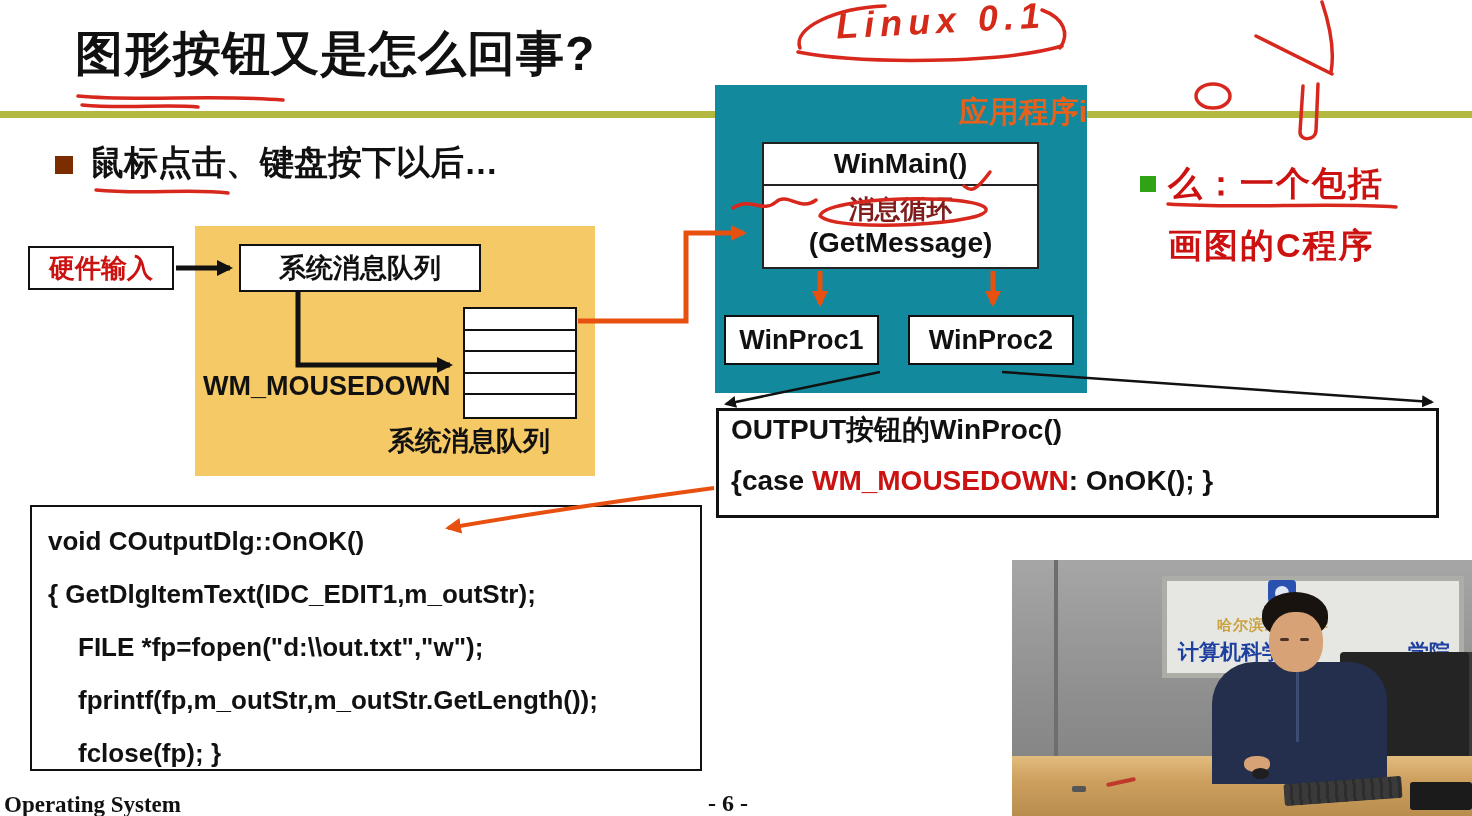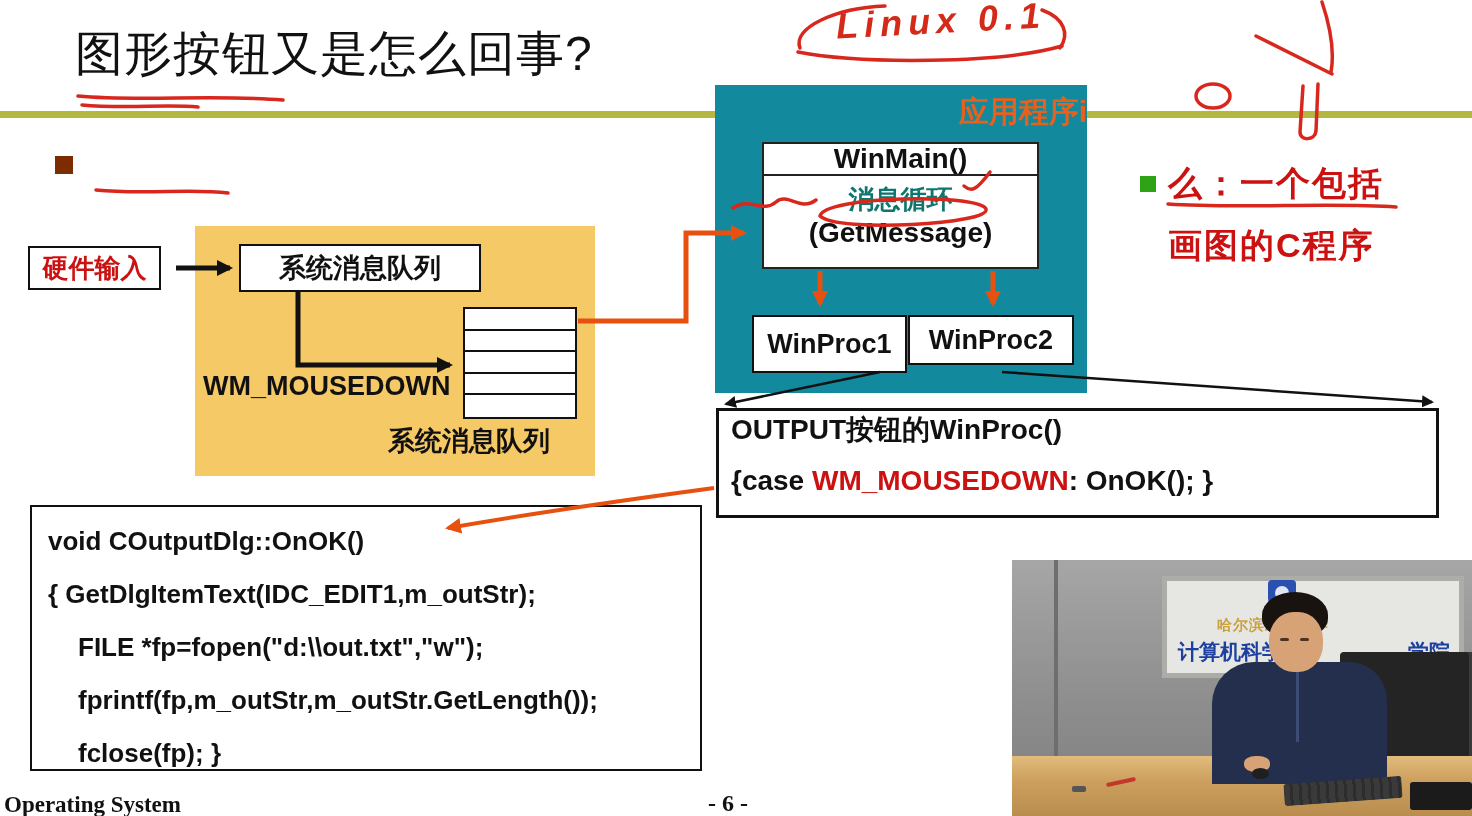--- a/index.html
+++ b/index.html
@@ -11,7 +11,7 @@
   .bx { position:absolute; background:#fff; border:2.5px solid #111; display:flex; align-items:center; justify-content:center; font-weight:bold; color:#111; }
   .lbl { position:absolute; font-weight:bold; color:#111; white-space:nowrap; }
   .red { color:#cc1111; }
-  .title { position:absolute; left:75px; top:22px; font-size:48px; font-weight:normal; color:#111; letter-spacing:1px; white-space:nowrap; }
+  .title { position:absolute; left:75px; top:22px; font-size:48px; font-weight:bold; color:#111; letter-spacing:1px; white-space:nowrap; }
   .divider { position:absolute; left:0; top:111px; width:1472px; height:7px; background:#b4b83f; z-index:1; }
   .panel { position:absolute; z-index:2; }
   .z3 { z-index:3; }

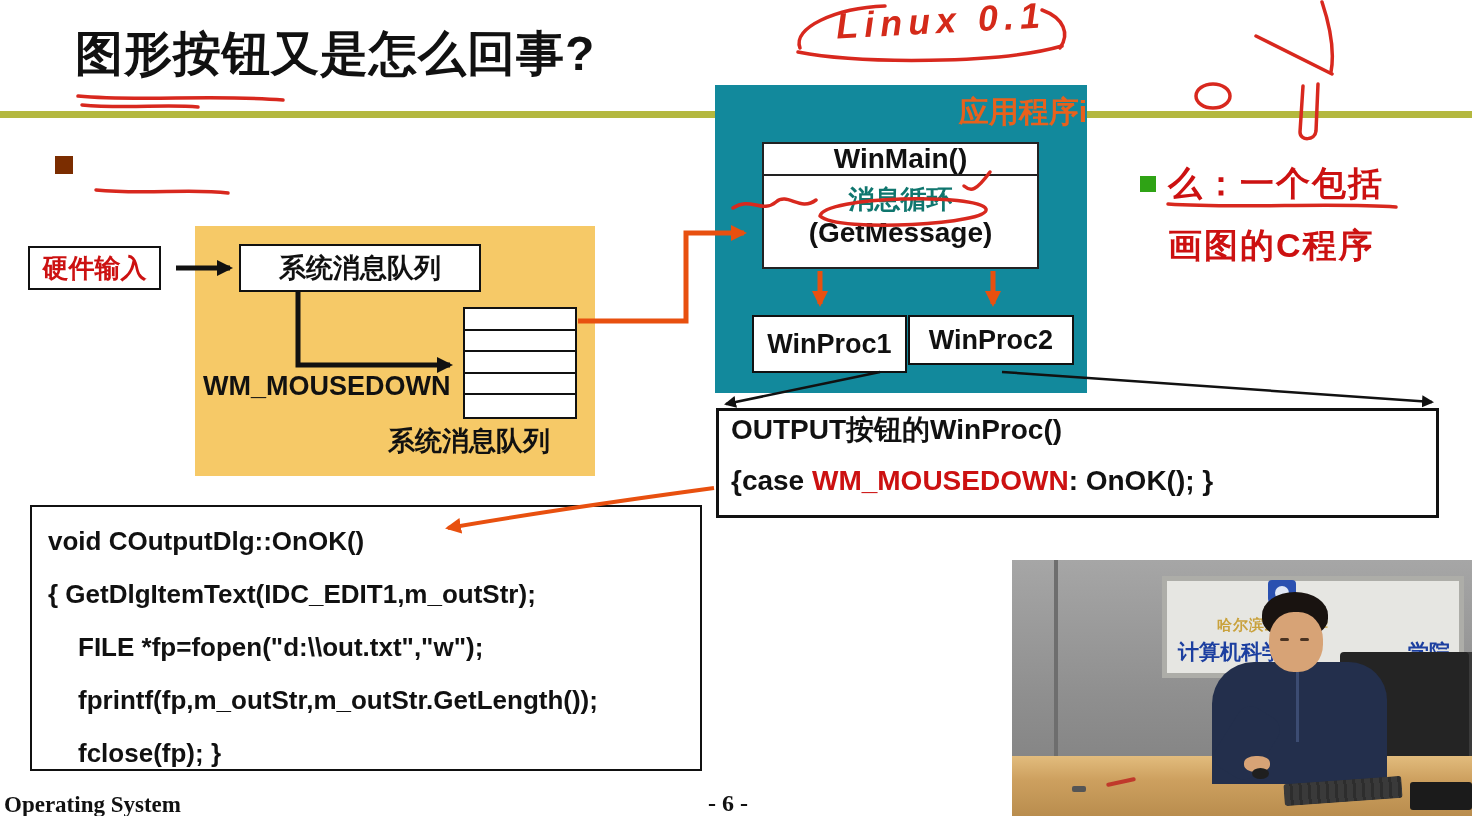--- a/index.html
+++ b/index.html
@@ -58,6 +58,7 @@
   <div class="divider"></div>
 
   <div class="abs z3" style="left:55px; top:156px; width:18px; height:18px; background:#7b2d00;"></div>
+  <div class="lbl z3" style="left:90px; top:140px; font-size:34px;">鼠标点击、键盘按下以后…</div>
 
   <div class="panel" style="left:195px; top:226px; width:400px; height:250px; background:#f6c967;"></div>
 

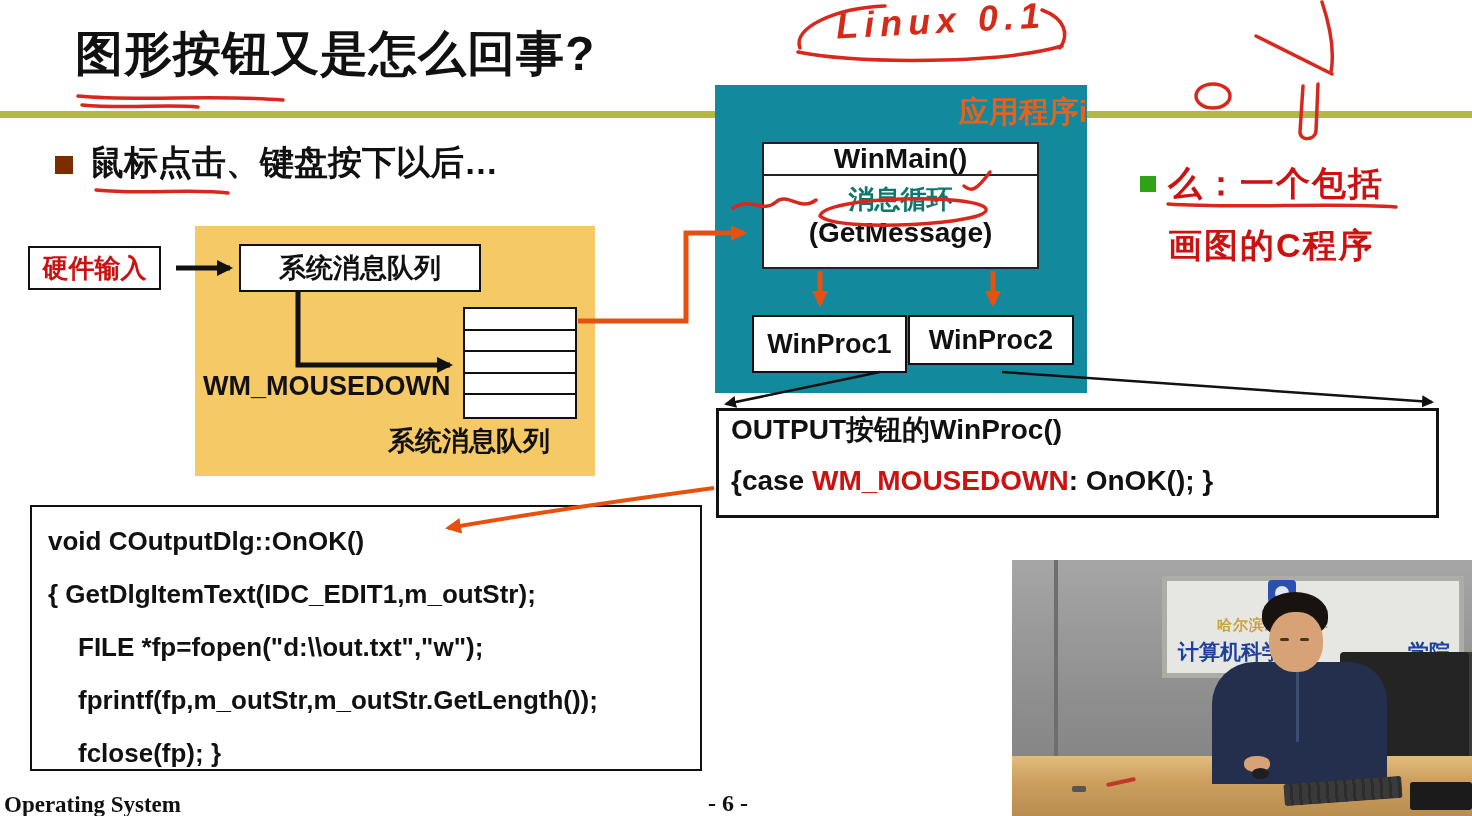--- a/index.html
+++ b/index.html
@@ -85,7 +85,7 @@
   <div class="lbl z3" style="left:715px; top:92px; width:372px; text-align:right; font-size:30px; color:#e8611c;">应用程序i</div>
 
   <div class="abs z3" style="left:762px; top:142px; width:277px; height:127px; background:#fff; border:2px solid #222;">
-    <div style="height:32px; border-bottom:2px solid #222; display:flex; align-items:center; justify-content:center; font-weight:bold; font-size:28px; color:#111;">WinMain()</div>
+    <div style="height:42px; border-bottom:2px solid #222; display:flex; align-items:center; justify-content:center; font-weight:bold; font-size:28px; color:#111;">WinMain()</div>
     <div style="text-align:center; font-weight:bold; font-size:26px; color:#0f766e; margin-top:6px;">消息循环</div>
     <div style="text-align:center; font-weight:bold; font-size:28px; color:#111;">(GetMessage)</div>
   </div>

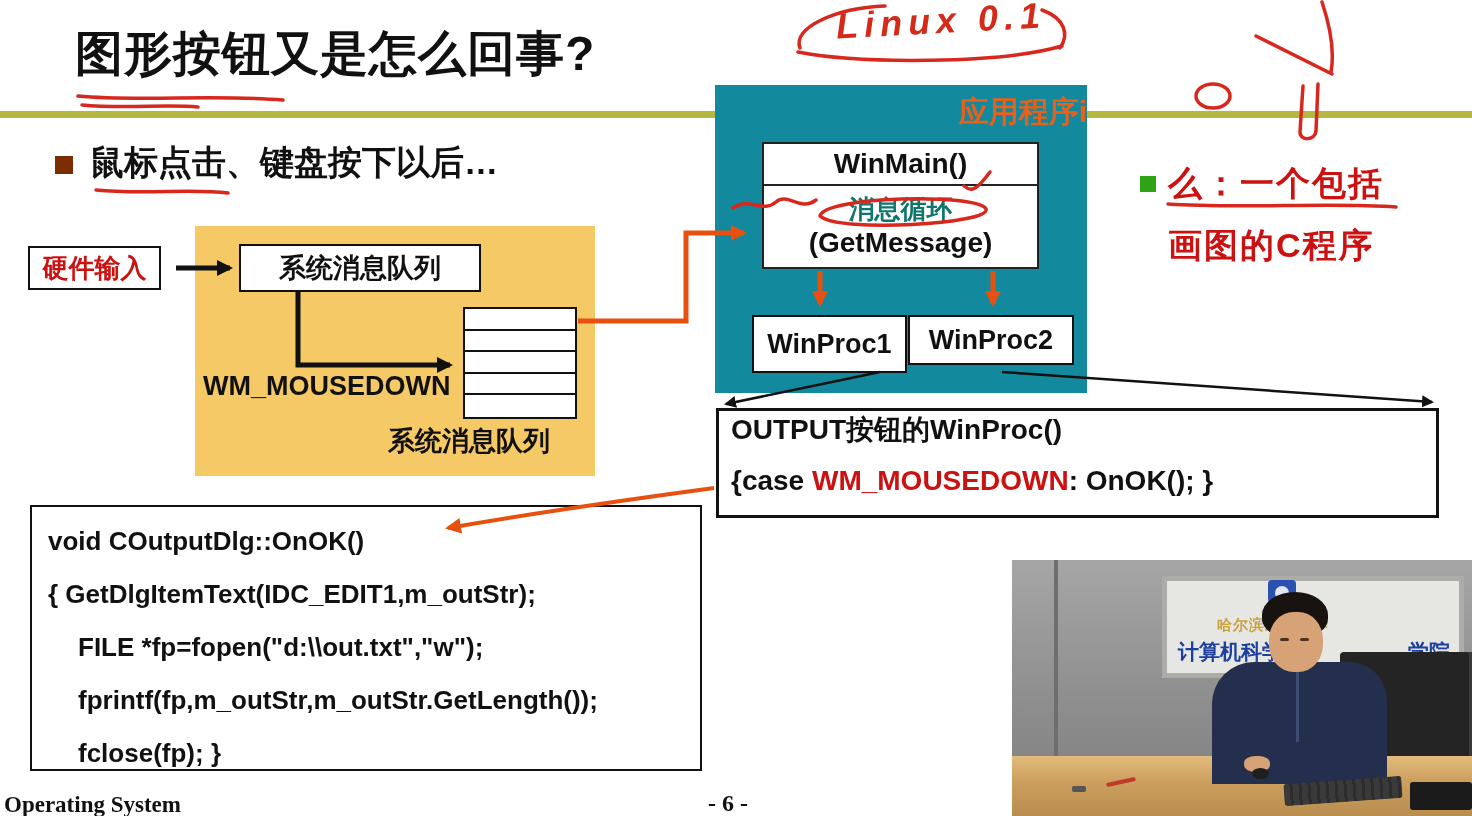--- a/index.html
+++ b/index.html
@@ -86,7 +86,7 @@
 
   <div class="abs z3" style="left:762px; top:142px; width:277px; height:127px; background:#fff; border:2px solid #222;">
     <div style="height:42px; border-bottom:2px solid #222; display:flex; align-items:center; justify-content:center; font-weight:bold; font-size:28px; color:#111;">WinMain()</div>
-    <div style="text-align:center; font-weight:bold; font-size:26px; color:#0f766e; margin-top:6px;">消息循环</div>
+    <div style="text-align:center; font-weight:bold; font-size:26px; color:#7f1d1d; margin-top:6px;">消息循环</div>
     <div style="text-align:center; font-weight:bold; font-size:28px; color:#111;">(GetMessage)</div>
   </div>
 

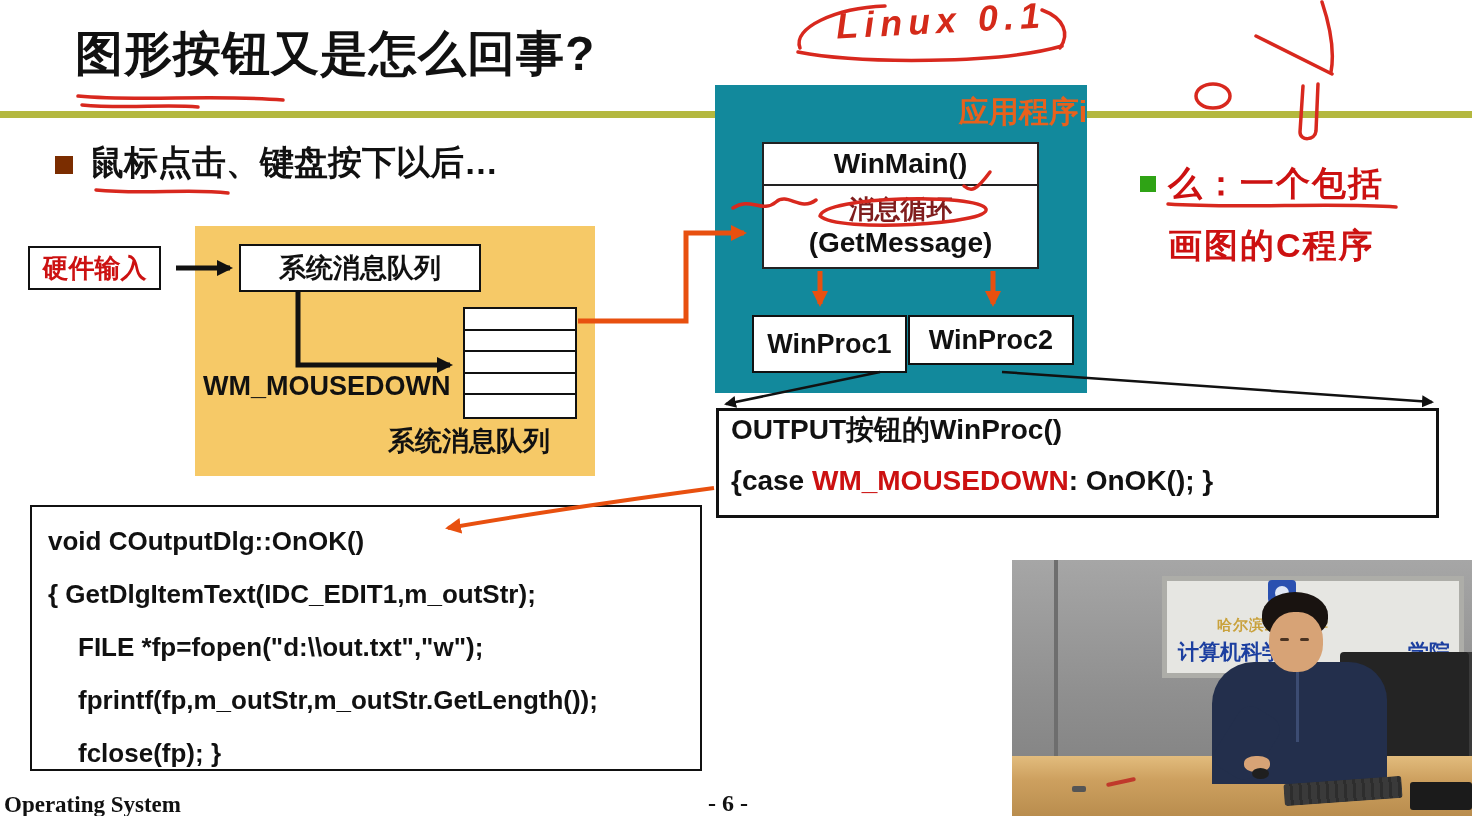--- a/index.html
+++ b/index.html
@@ -62,7 +62,7 @@
 
   <div class="panel" style="left:195px; top:226px; width:400px; height:250px; background:#f6c967;"></div>
 
-  <div class="bx z3" style="left:28px; top:246px; width:133px; height:44px; font-size:26px;">
+  <div class="bx z3" style="left:28px; top:246px; width:146px; height:44px; font-size:26px;">
     <span class="red">硬件输入</span>
   </div>
 

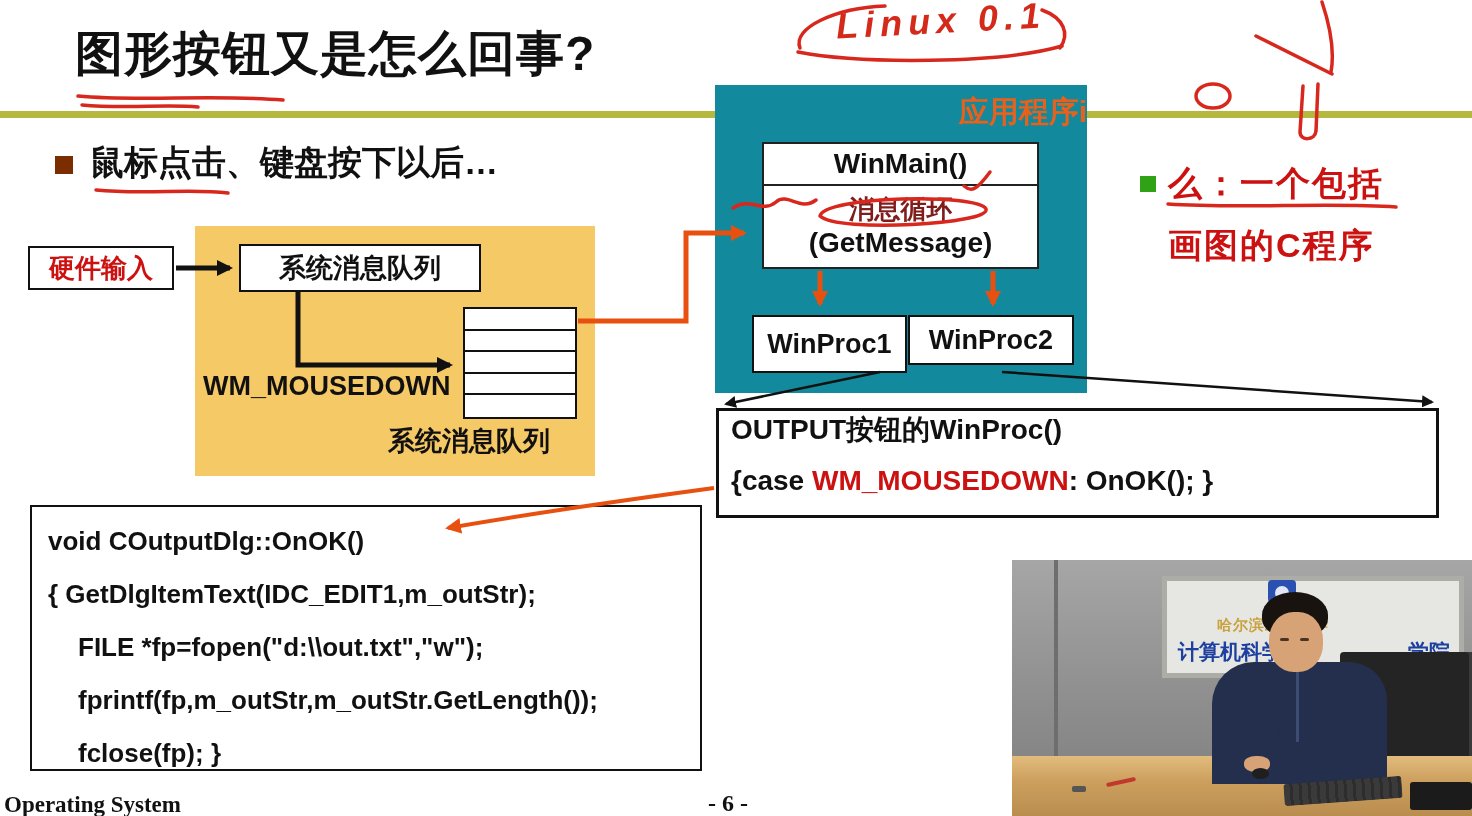--- a/index.html
+++ b/index.html
@@ -90,7 +90,7 @@
     <div style="text-align:center; font-weight:bold; font-size:28px; color:#111;">(GetMessage)</div>
   </div>
 
-  <div class="bx z3" style="left:752px; top:315px; width:155px; height:58px; font-size:27px; border-width:2px;">
+  <div class="bx z3" style="left:724px; top:315px; width:155px; height:50px; font-size:27px; border-width:2px;">
     <span>WinProc1</span>
   </div>
   <div class="bx z3" style="left:908px; top:315px; width:166px; height:50px; font-size:27px; border-width:2px;">

